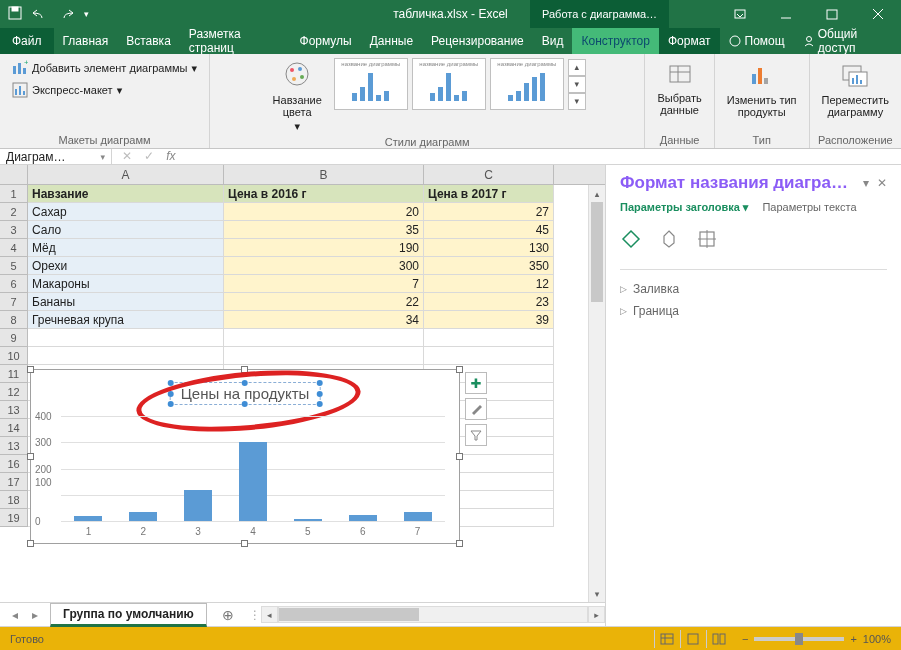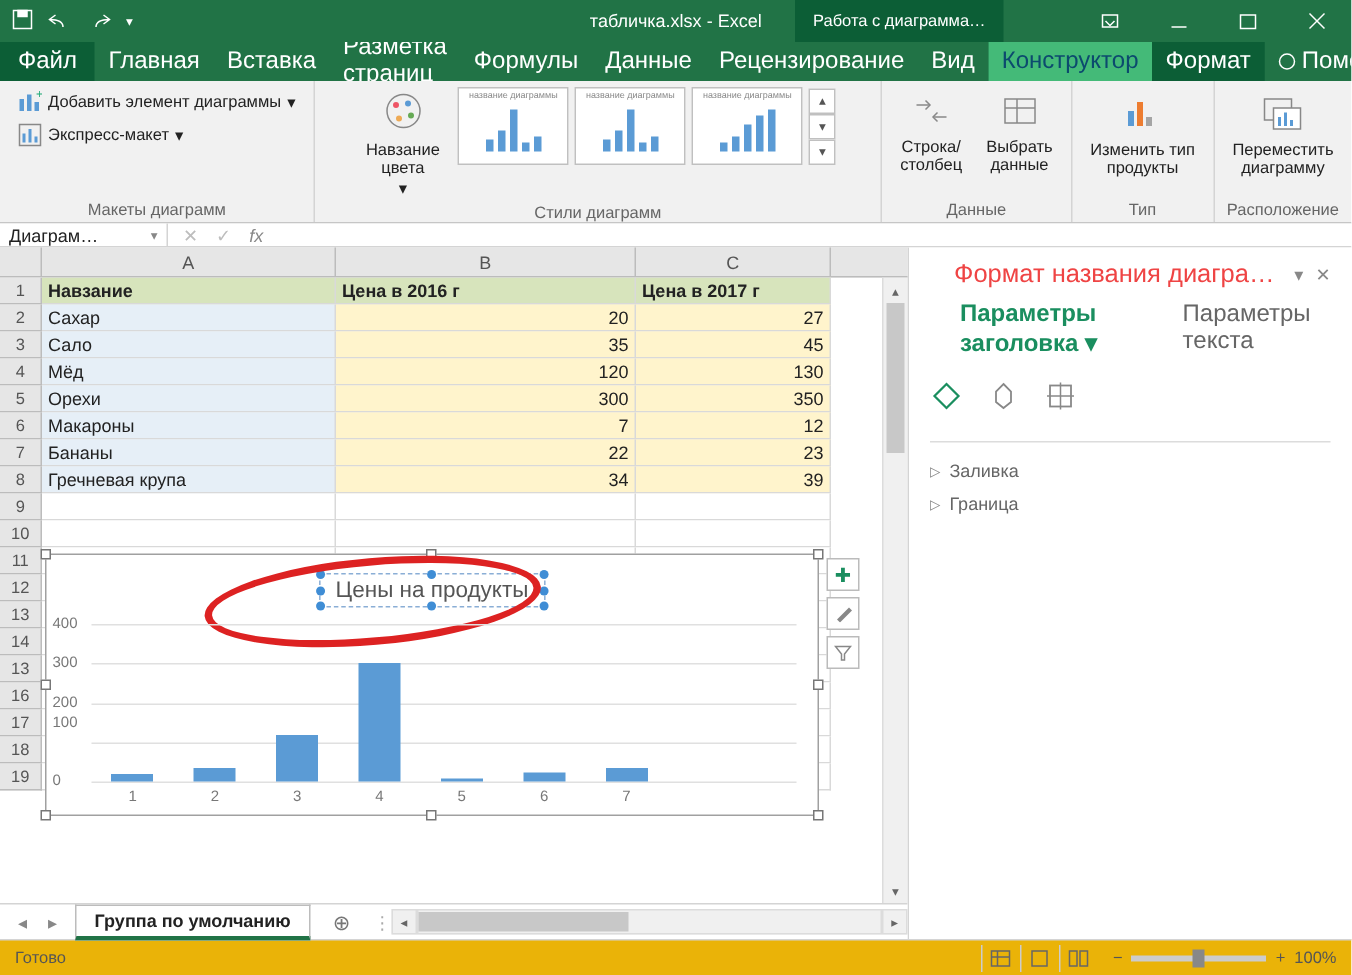--- a/index.html
+++ b/index.html
@@ -65,7 +65,7 @@
     height:26px;
     background: var(--excel-green);
     display:flex; align-items:stretch;
-    color:#fff; font-size:16px;
+    color:#fff; font-size:12px;
   }
   .tab { padding:0 9px; display:flex; align-items:center; cursor:default;}
   .tab.file { background: var(--green-dark); padding:0 12px;}

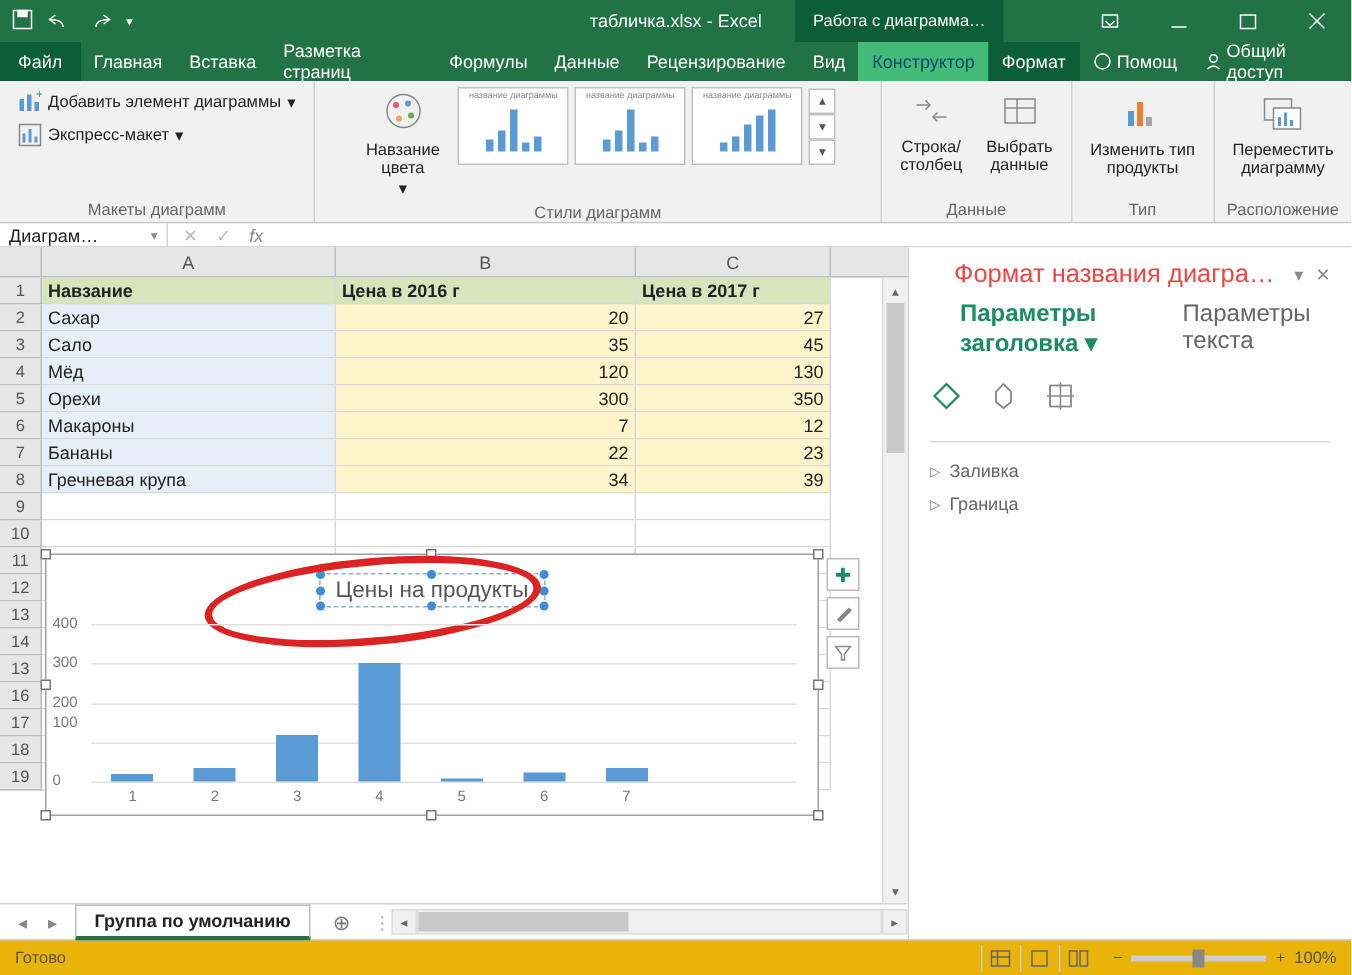--- a/index.html
+++ b/index.html
@@ -398,13 +398,6 @@
 
   <div class="rgroup">
     <div class="body">
-      <div class="bigbtn">
-        <svg width="28" height="28">
-            <path d="M4 10 L12 10 M10 7 L13 10 L10 13 M24 18 L16 18 M18 15 L15 18 L18 21" stroke="#888" fill="none"></path>
-          </svg>
-        <span style="white-space:pre;">Строка/
-столбец</span>
-      </div>
       <div class="bigbtn">
         <svg width="28" height="28">
             <rect x="4" y="6" width="20" height="16" fill="none" stroke="#888"></rect>

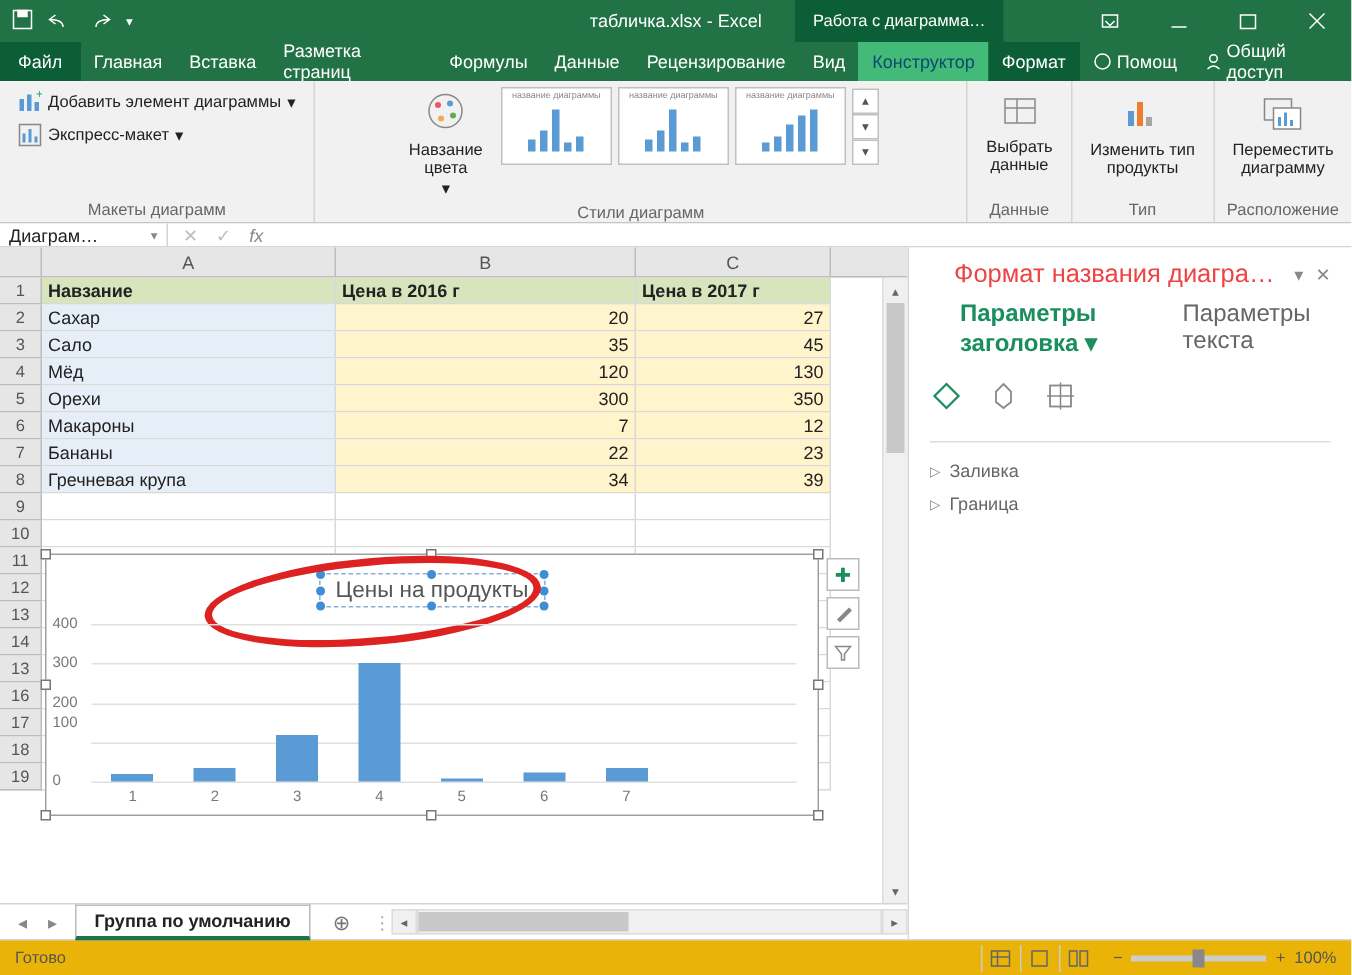--- a/index.html
+++ b/index.html
@@ -109,7 +109,7 @@
   
   .formulabar {
     height:16px; border-bottom:1px solid #d4d4d4;
-    display:flex; align-items:flex-end; background:#fff;
+    display:flex; align-items:flex-start; background:#fff;
     font-size:12px;
   }
   .namebox { width:112px; border-right:1px solid #d4d4d4; height:100%; display:flex; align-items:center; padding:0 6px; justify-content:space-between;}

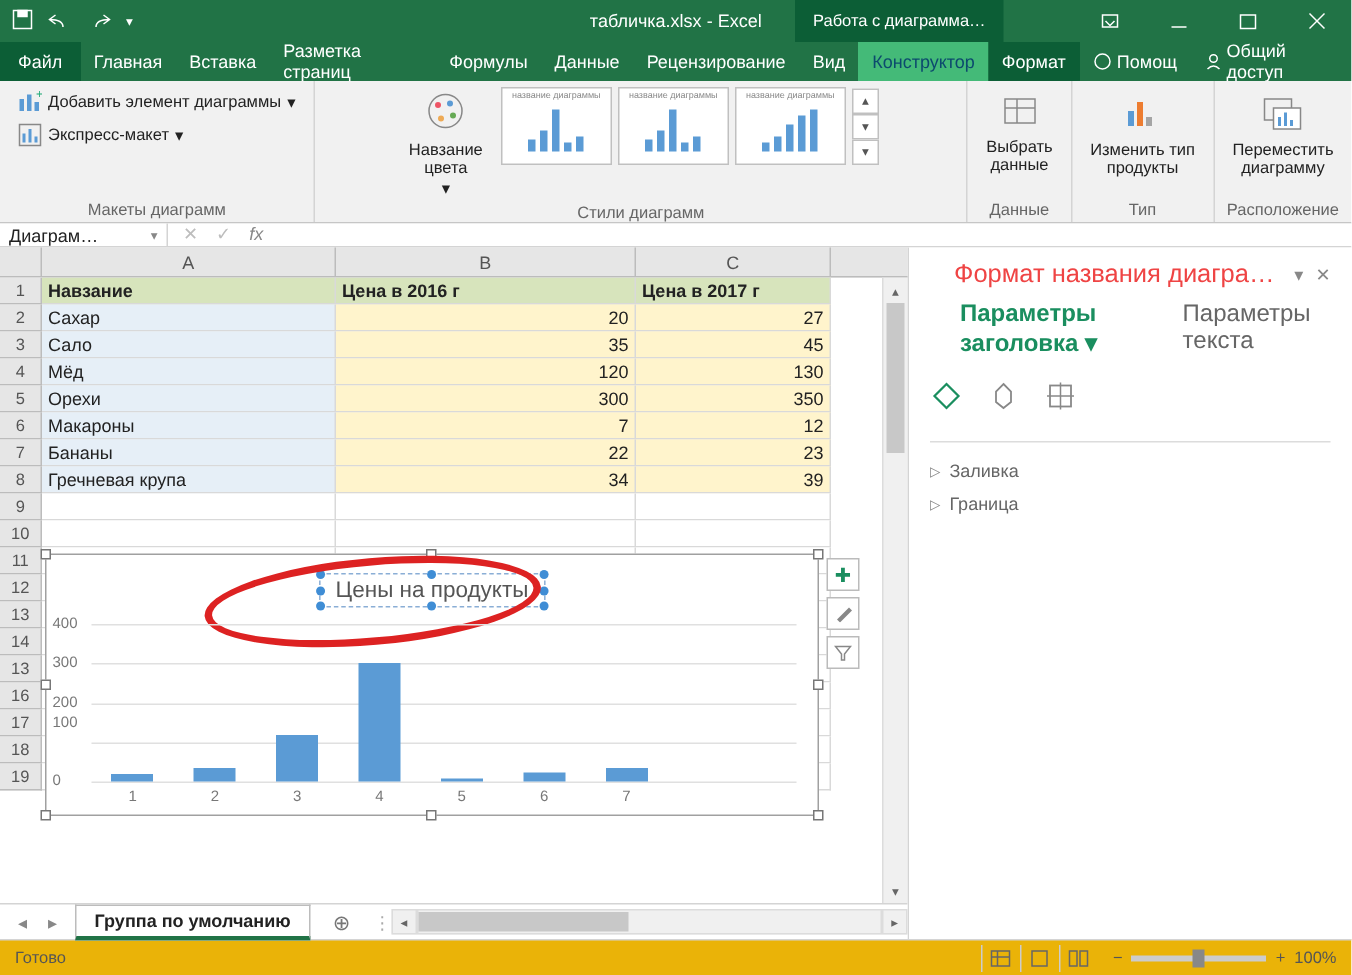--- a/index.html
+++ b/index.html
@@ -215,7 +215,7 @@
     padding:8px 14px;
   }
   .tp-head { display:flex; justify-content:space-between; align-items:center;}
-  .tp-title { color:#ef4444; font-size:17px; font-weight:400; white-space:nowrap; overflow:hidden; text-overflow:ellipsis; max-width:240px;margin-left:16px;}
+  .tp-title { color:#8b5cf6; font-size:17px; font-weight:700; white-space:nowrap; overflow:hidden; text-overflow:ellipsis; max-width:240px;}
   .tp-tabs { display:flex; gap:14px; margin-top:8px; color:var(--task-green); font-size:16px;margin-left:20px;}
   .tp-tabs .active{ font-weight:bold; border-bottom:0;}
   .tp-icons { display:flex; gap:16px; margin:14px 0 10px; }

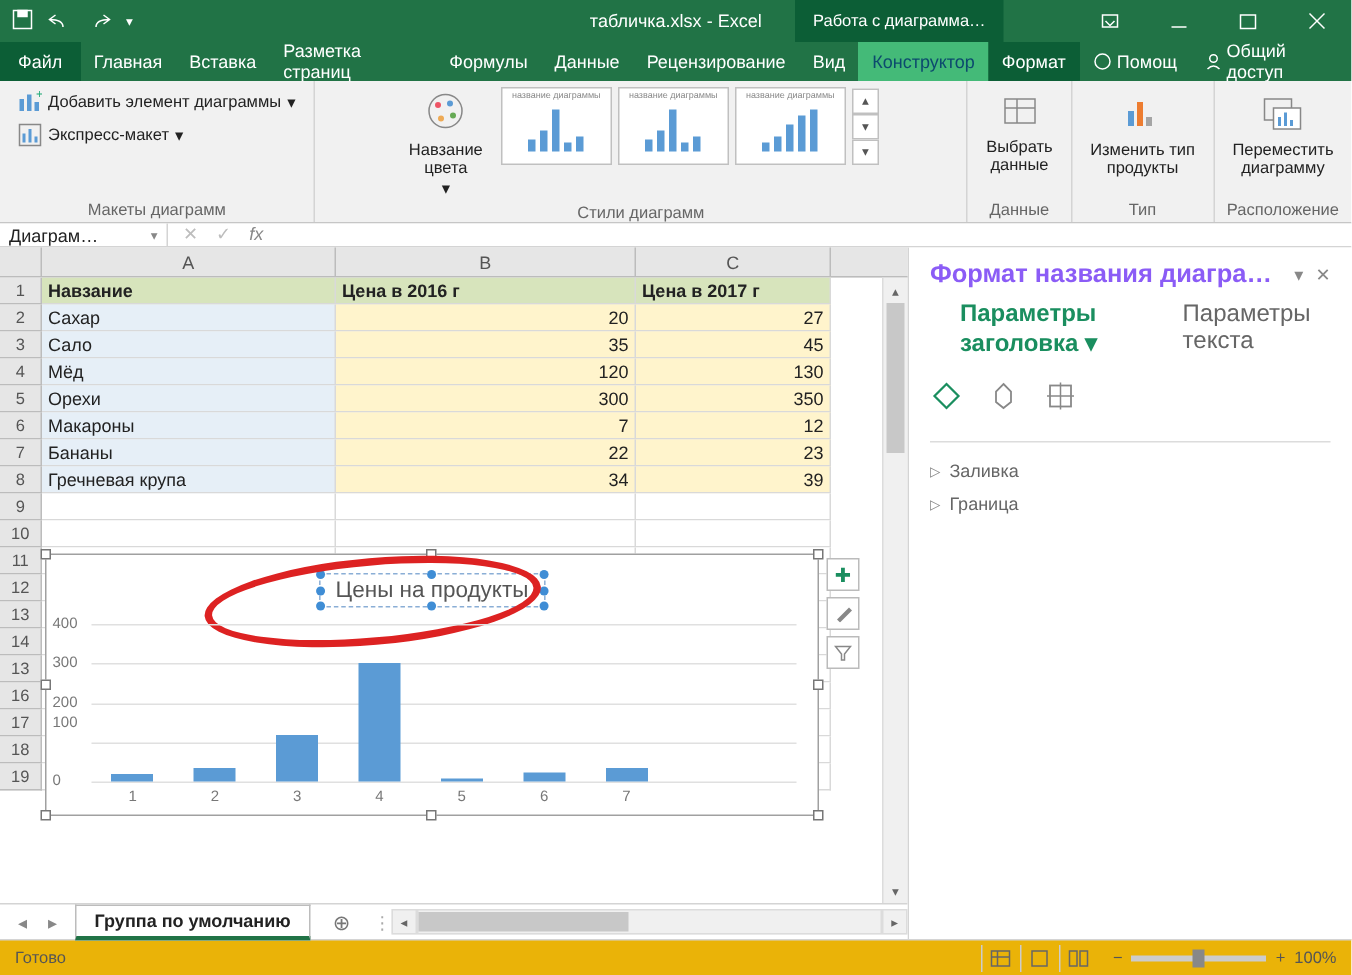--- a/index.html
+++ b/index.html
@@ -216,7 +216,7 @@
   }
   .tp-head { display:flex; justify-content:space-between; align-items:center;}
   .tp-title { color:#8b5cf6; font-size:17px; font-weight:700; white-space:nowrap; overflow:hidden; text-overflow:ellipsis; max-width:240px;}
-  .tp-tabs { display:flex; gap:14px; margin-top:8px; color:var(--task-green); font-size:16px;margin-left:20px;}
+  .tp-tabs { display:flex; gap:14px; margin-top:8px; color:var(--task-green); font-size:11px;}
   .tp-tabs .active{ font-weight:bold; border-bottom:0;}
   .tp-icons { display:flex; gap:16px; margin:14px 0 10px; }
   .tp-icons svg { stroke:#888; fill:none;}

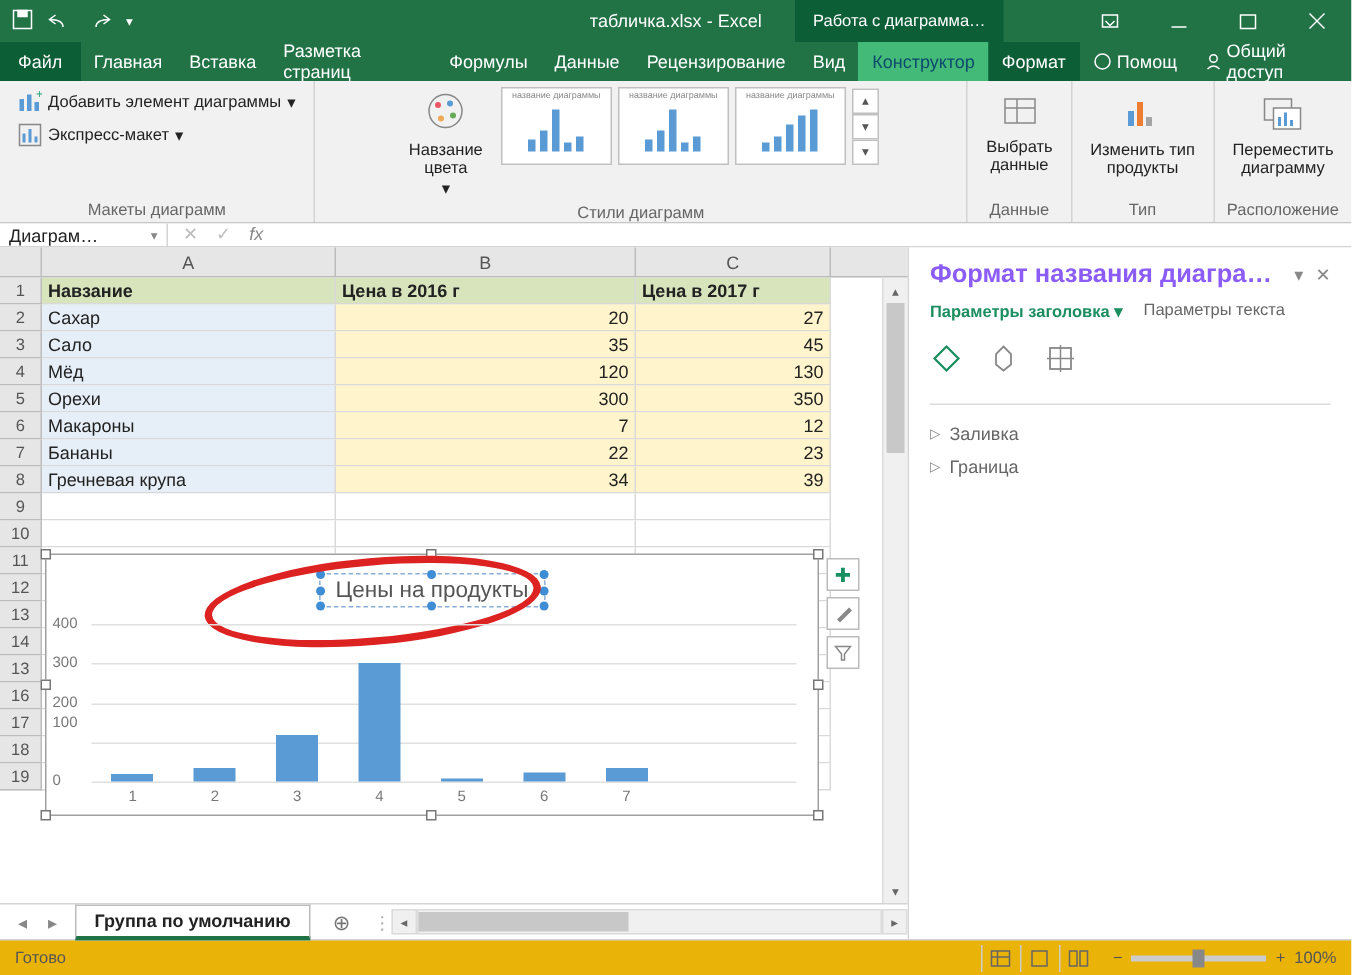--- a/index.html
+++ b/index.html
@@ -488,7 +488,7 @@
       <div class="row">
           <div class="rowh">4</div>
           <div class="cell colA hl">Мёд</div>
-          <div class="cell colB num yellow">120</div>
+          <div class="cell colB num yellow">190</div>
           <div class="cell colC num yellow">130</div>
         </div>
       <div class="row">

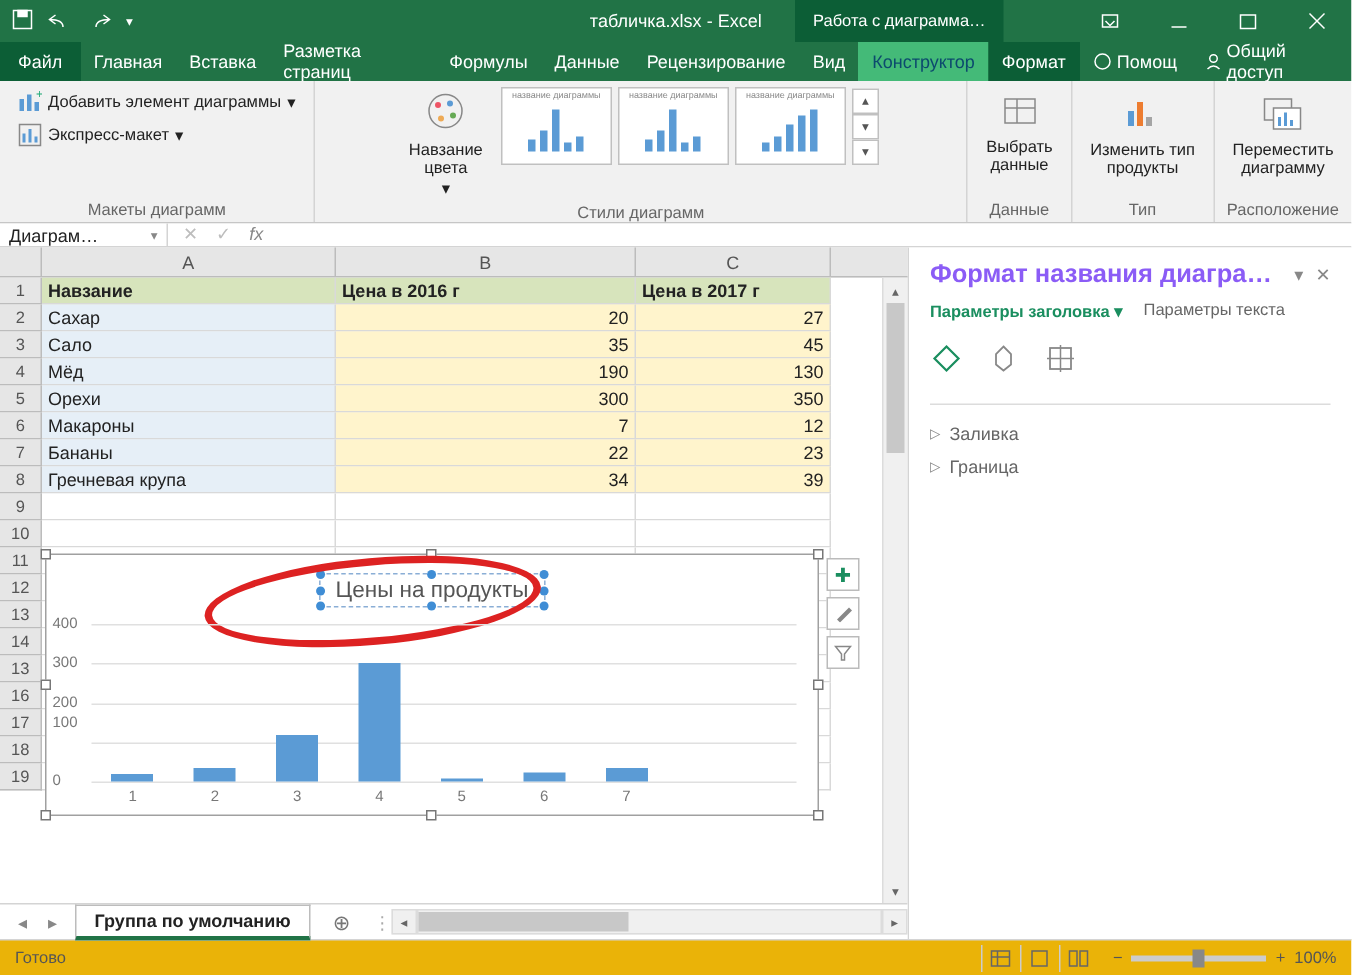--- a/index.html
+++ b/index.html
@@ -141,7 +141,7 @@
   
   .chartobj {
     position:absolute; left:30px; top:184px;
-    width:516px; height:175px;
+    width:430px; height:175px;
     border:1px solid #a0a0a0; background:#fff;
   }
   .handle { position:absolute; width:7px;height:7px;border:1px solid #777;background:#fff;}

